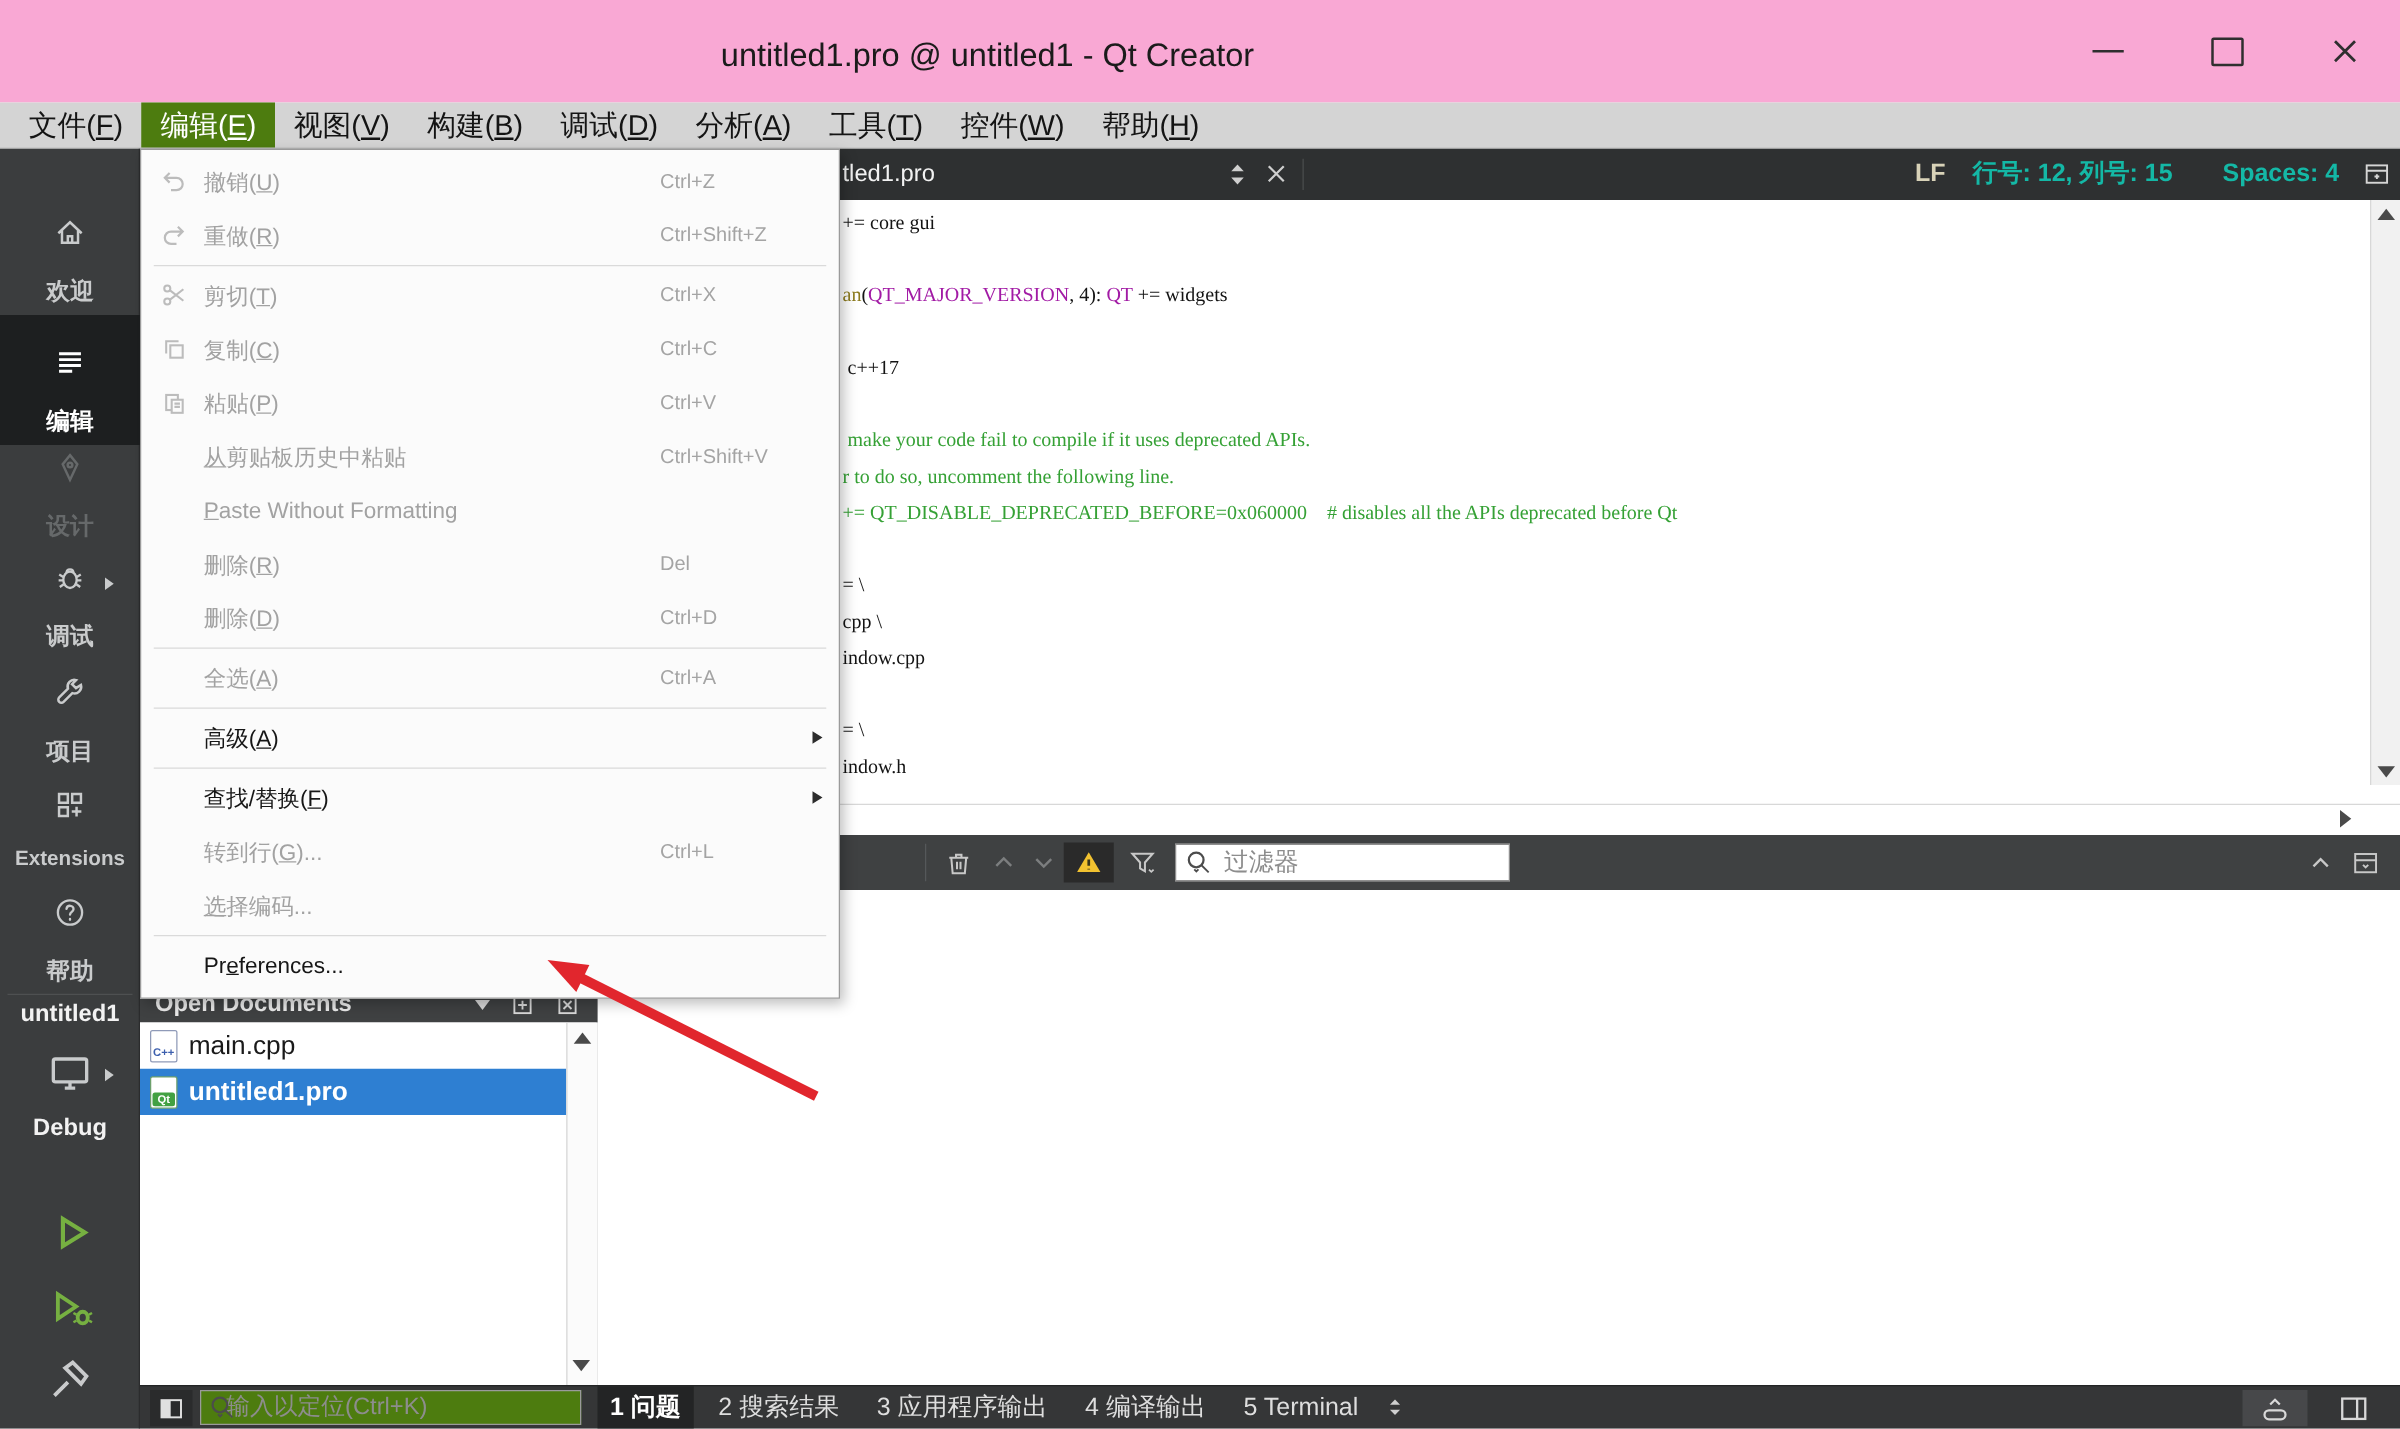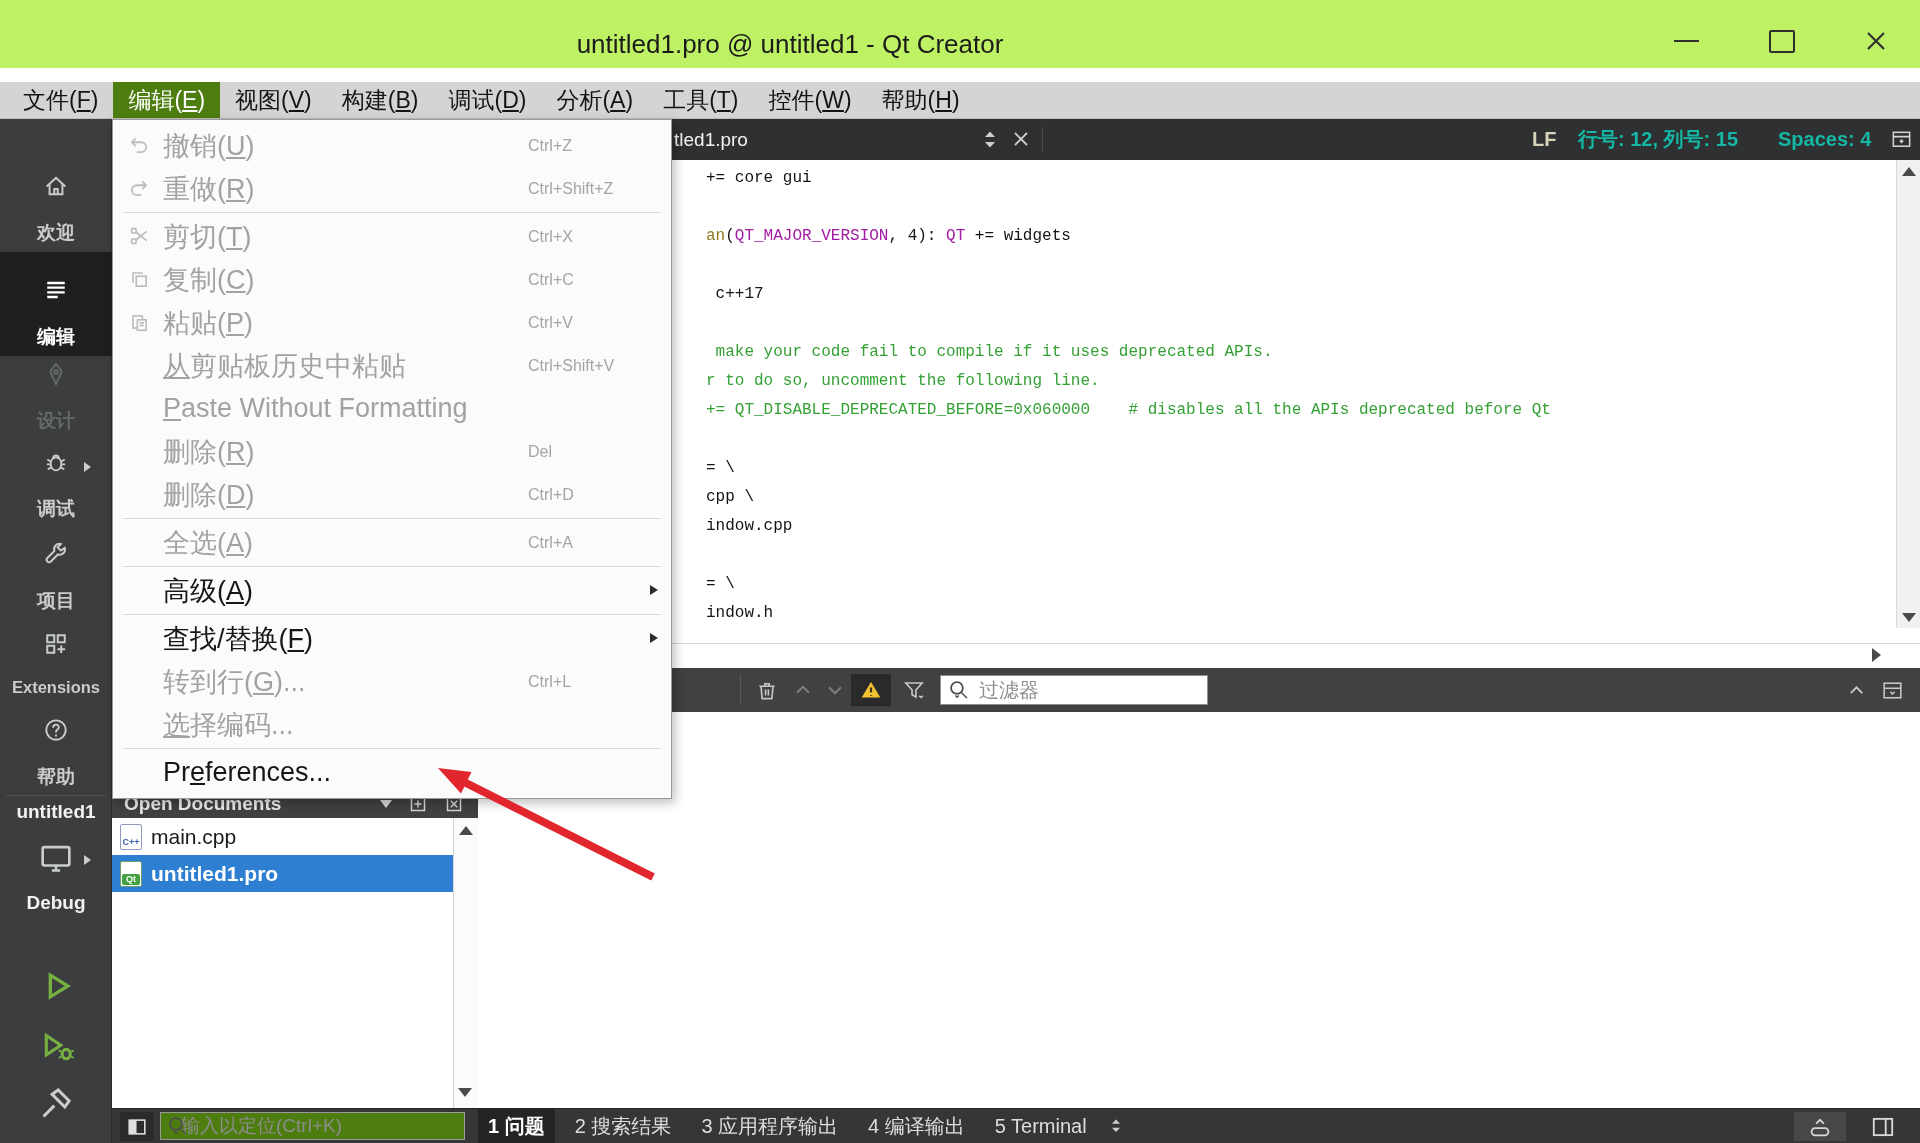--- a/index.html
+++ b/index.html
@@ -10,7 +10,7 @@
   svg{display:block;}
 
   
-  .titlebar{left:0;top:0;width:1920px;height:68px;background:#bef264;}
+  .titlebar{left:0;top:0;width:1920px;height:82px;background:#f9a8d4;}
   .title-text{left:0;top:0;width:1580px;height:82px;line-height:88px;text-align:center;
               font-size:26px;color:#1b1b1b;}
   .winbtn{color:#2f2f2f;}

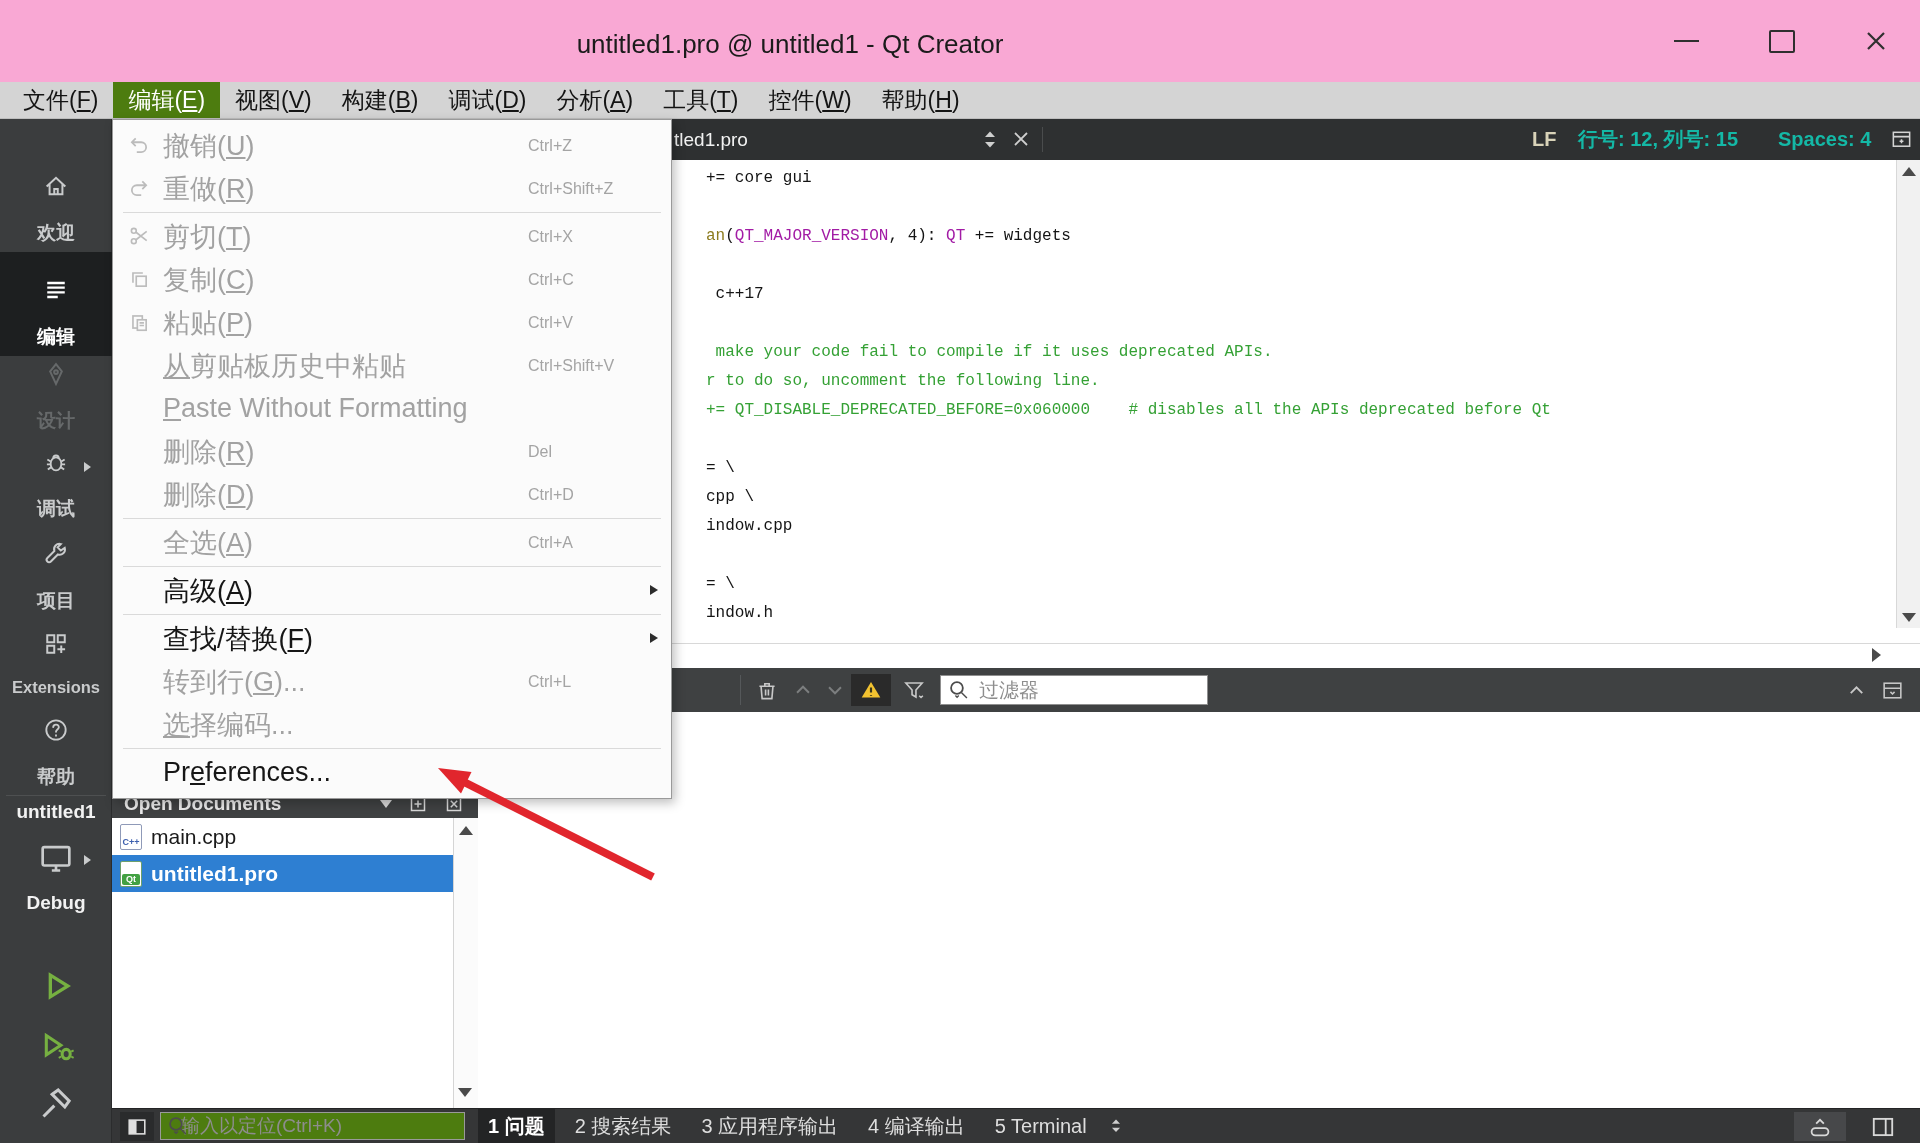--- a/index.html
+++ b/index.html
@@ -96,7 +96,7 @@
             box-sizing:border-box;z-index:100;box-shadow:3px 4px 10px rgba(0,0,0,.25);padding-top:4px;}
   .dd-item{position:relative;height:43px;display:flex;align-items:center;padding-left:50px;}
   .dd-ico{position:absolute;left:15px;top:10px;width:22px;height:22px;color:#bcbcbc;}
-  .dd-label{font-size:27px;color:#161616;white-space:nowrap;}
+  .dd-label{font-size:18px;color:#161616;white-space:nowrap;}
   .dd-item.disabled .dd-label{color:#a2a2a2;}
   .dd-sc{position:absolute;left:415px;font-size:16px;color:#a4a4a4;white-space:nowrap;}
   .dd-sep{height:1px;background:#dadada;margin:2px 10px;}

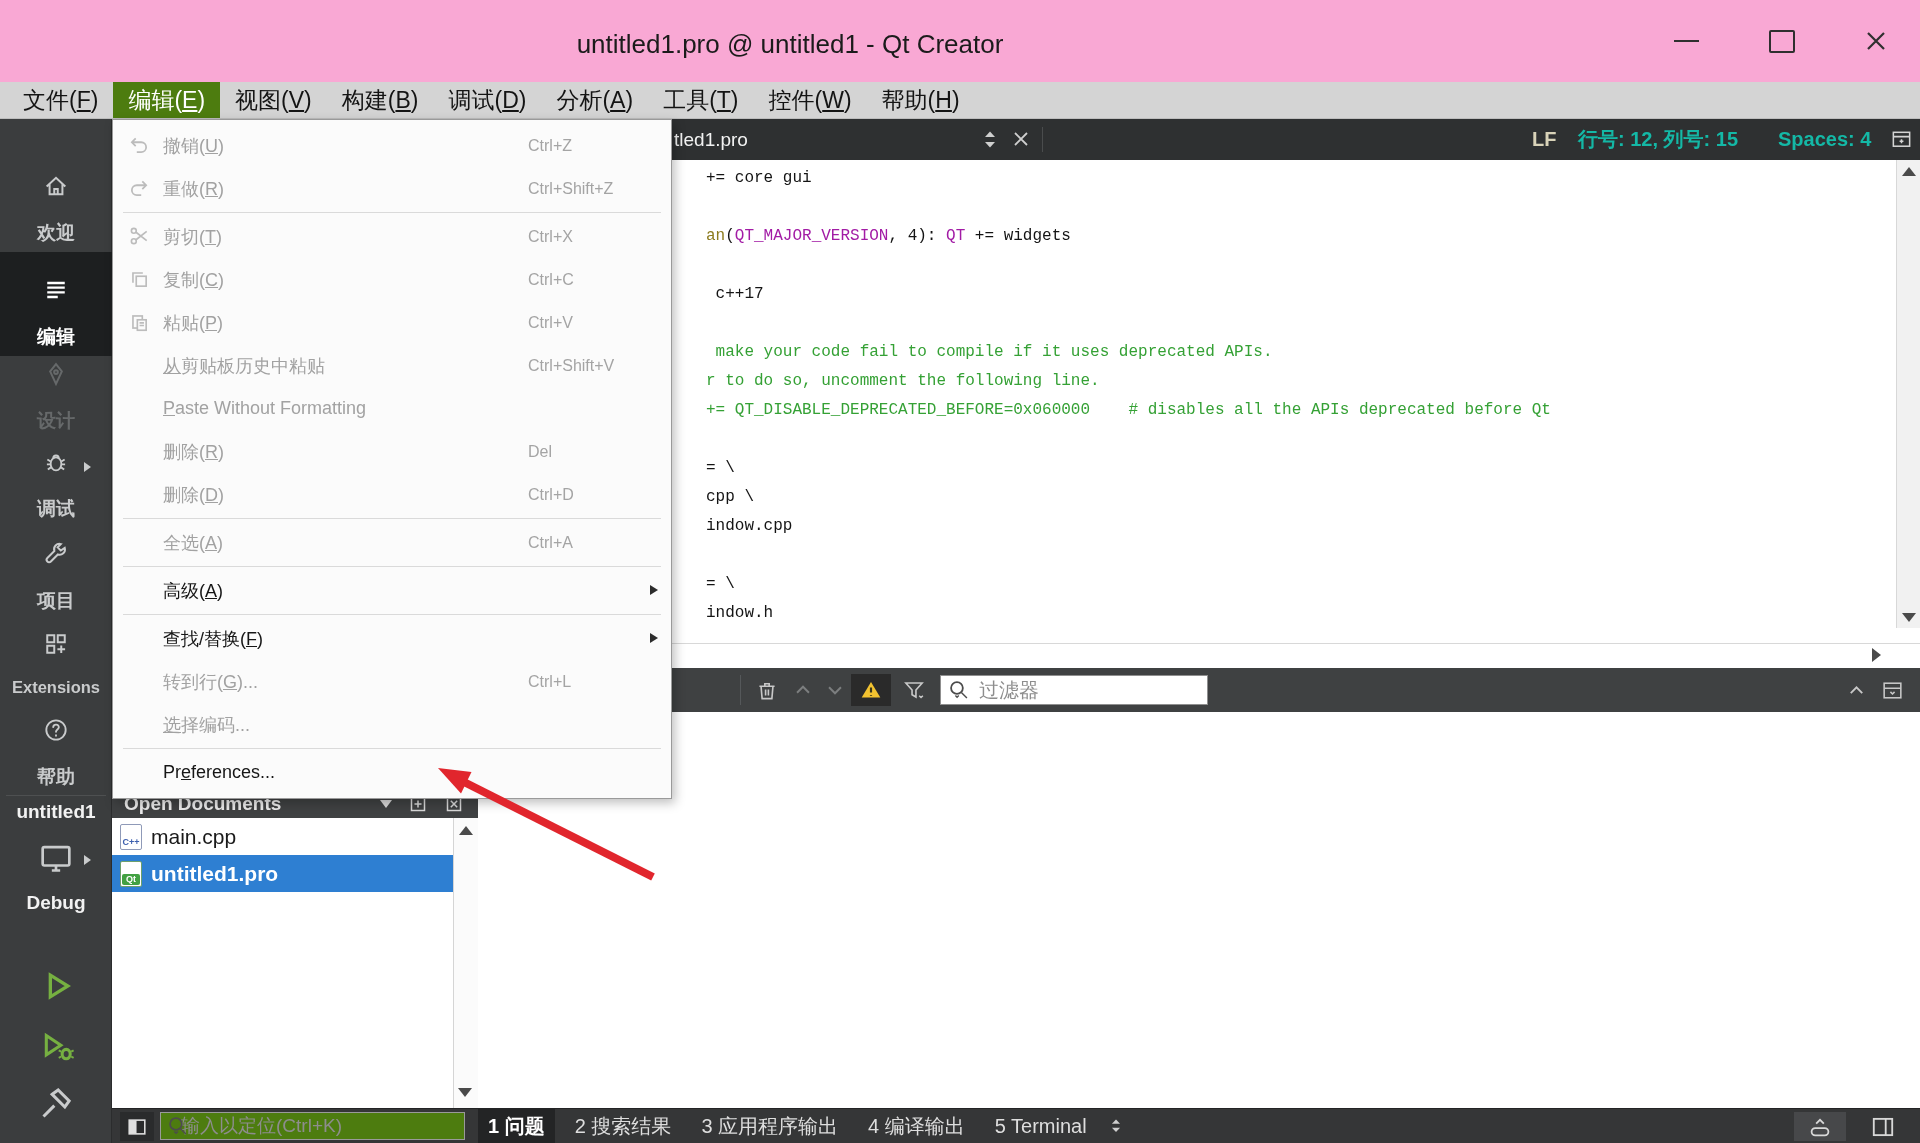--- a/index.html
+++ b/index.html
@@ -42,7 +42,7 @@
   .workarea{left:478px;top:160px;width:1418px;height:483px;background:#ffffff;}
   .code{left:674px;top:164px;}
   .code-line{height:29px;line-height:29px;white-space:pre;
-             font-family:Liberation Mono, monospace;font-size:16px;margin-left:32px;}
+             font-family:Liberation Serif, serif;font-size:16px;}
   .tok-plain{color:#141414;}
   .tok-comment{color:#35a135;}
   .tok-var{color:#a21ba5;}

